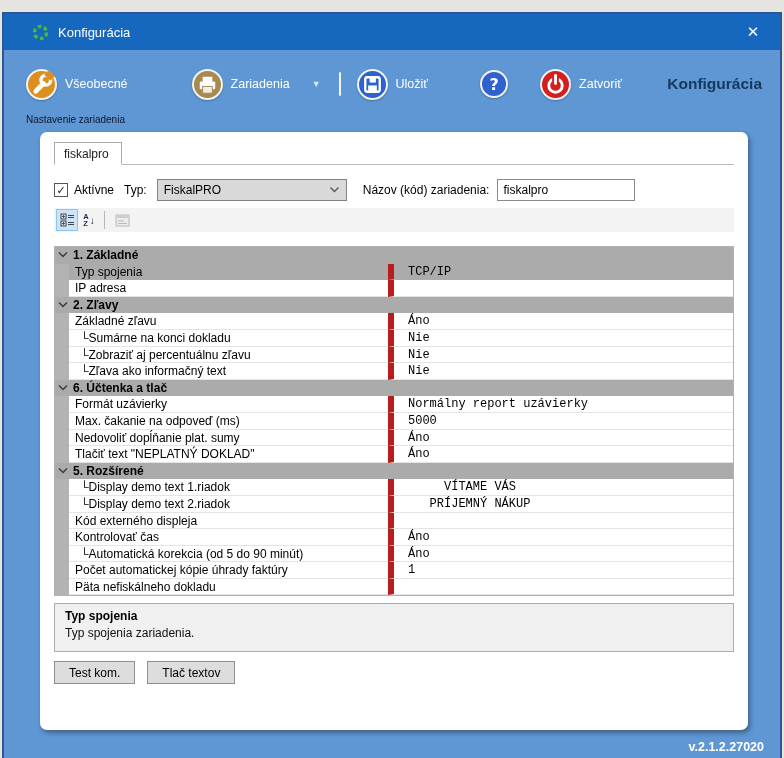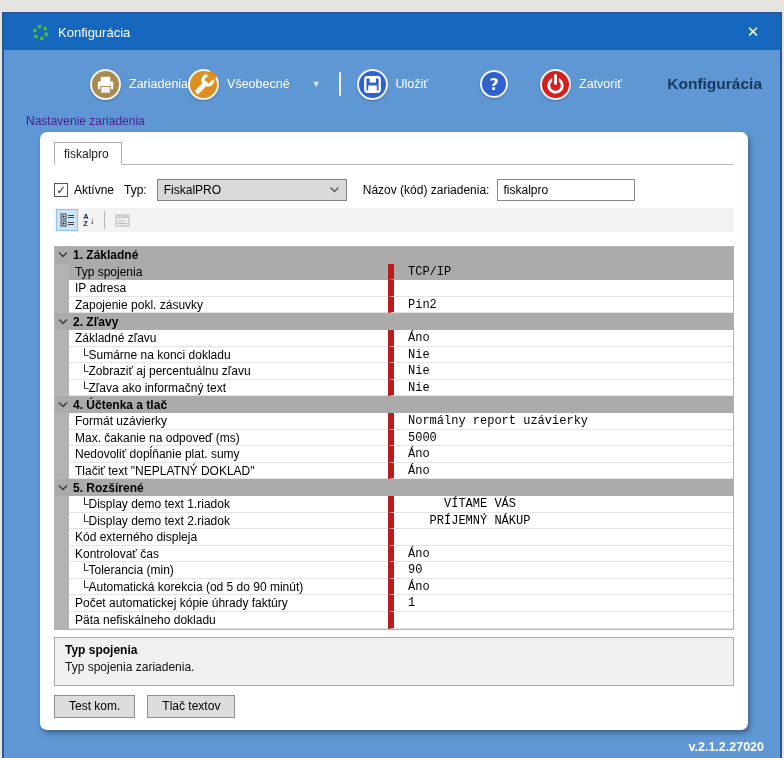--- a/index.html
+++ b/index.html
@@ -108,6 +108,17 @@
 
   <div class="toolbar">
 
+    <div class="tool-group">
+      <span class="circle-icon ci-orange">
+        <svg width="27" height="27" viewBox="0 0 28 28">
+          <line x1="8" y1="21" x2="16" y2="13" stroke="#FFFFFF" stroke-width="5" stroke-linecap="round"></line>
+          <circle cx="18.5" cy="9.5" r="5" fill="none" stroke="#FFFFFF" stroke-width="3.6"></circle>
+          <rect x="18" y="1" width="9" height="7" fill="#DD8E1E" transform="rotate(45 22.5 4.5)"></rect>
+        </svg>
+      </span>
+      <span class="tool-label">Všeobecné</span>
+    </div>
+
     <div class="tool-group" style="margin-left:64px;">
       <span class="circle-icon ci-bronze">
         <svg width="27" height="27" viewBox="0 0 28 28">
@@ -117,17 +128,6 @@
         </svg>
       </span>
       <span class="tool-label">Zariadenia</span>
-    </div>
-
-    <div class="tool-group">
-      <span class="circle-icon ci-orange">
-        <svg width="27" height="27" viewBox="0 0 28 28">
-          <line x1="8" y1="21" x2="16" y2="13" stroke="#FFFFFF" stroke-width="5" stroke-linecap="round"></line>
-          <circle cx="18.5" cy="9.5" r="5" fill="none" stroke="#FFFFFF" stroke-width="3.6"></circle>
-          <rect x="18" y="1" width="9" height="7" fill="#DD8E1E" transform="rotate(45 22.5 4.5)"></rect>
-        </svg>
-      </span>
-      <span class="tool-label">Všeobecné</span>
     </div>
     <span class="dd-arrow">▼</span>
 

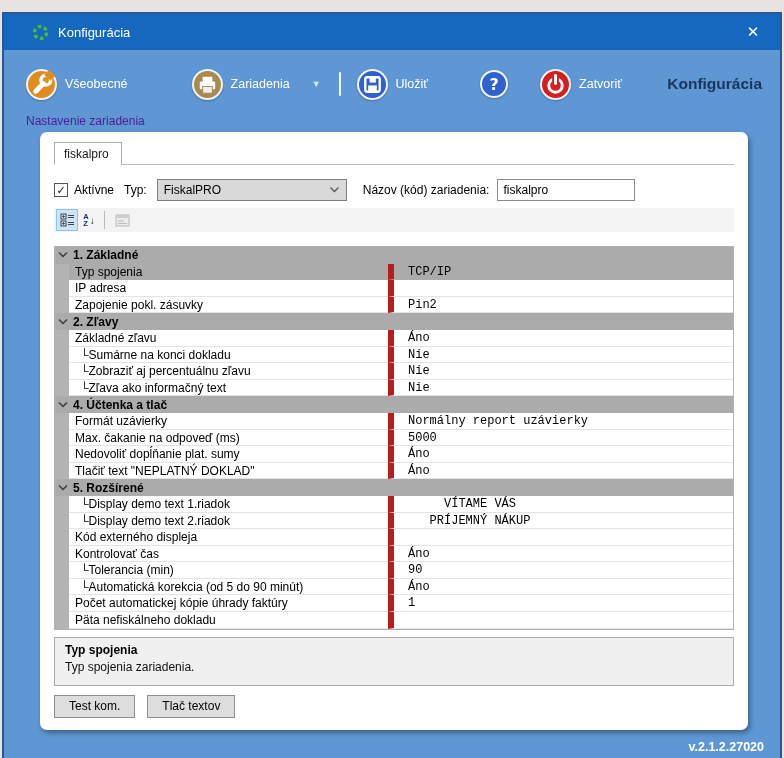--- a/index.html
+++ b/index.html
@@ -28,7 +28,7 @@
   .tb-sep { width:2px; height:24px; background:#F2F2F2; margin:0 16px 0 18px; border-radius:1px; }
   .help-q { color:#FFFFFF; font-weight:bold; font-size:16px; font-family:"DejaVu Sans",sans-serif; }
   .toolbar-heading { margin-left:auto; color:#17375D; font-size:15.5px; font-weight:bold; }
-  .subtitle { color:#4c1d95; font-size:12px; margin:8px 0 0 22px; }
+  .subtitle { color:#0f172a; font-size:10px; margin:8px 0 0 22px; }
 
   
   .panel { position:absolute; left:36px; top:118px; width:708px; height:598px;

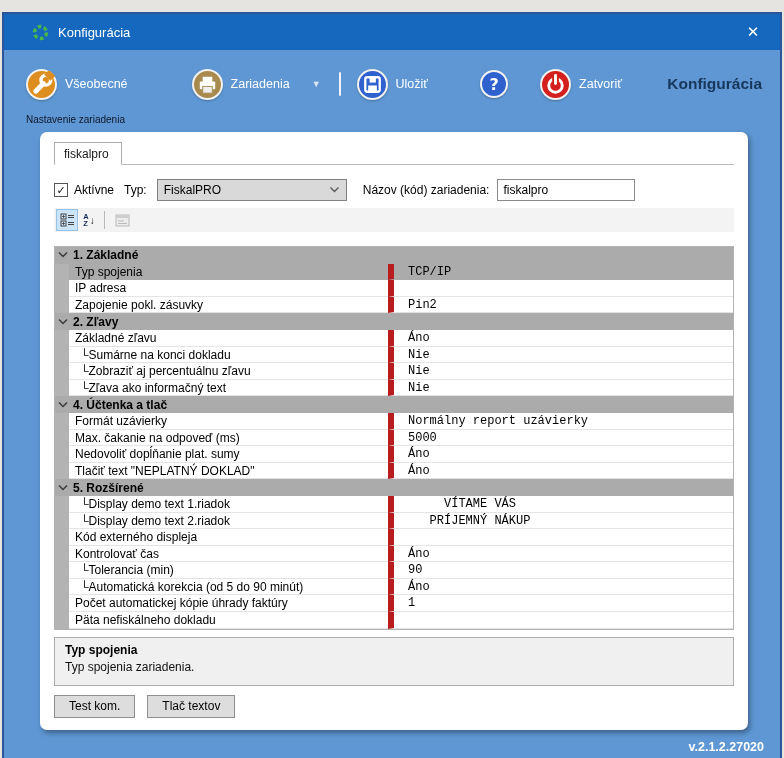--- a/index.html
+++ b/index.html
@@ -244,11 +244,6 @@
           <div class="pg-label">IP adresa</div>
           <div class="pg-value"></div>
         </div>
-        <div class="pg-row pg-prop">
-          <div class="pg-strip"></div>
-          <div class="pg-label">Zapojenie pokl. zásuvky</div>
-          <div class="pg-value">Pin2</div>
-        </div>
         <div class="pg-row pg-cat">
           <span class="pg-chevron">
             <svg width="10" height="8" viewBox="0 0 10 8">

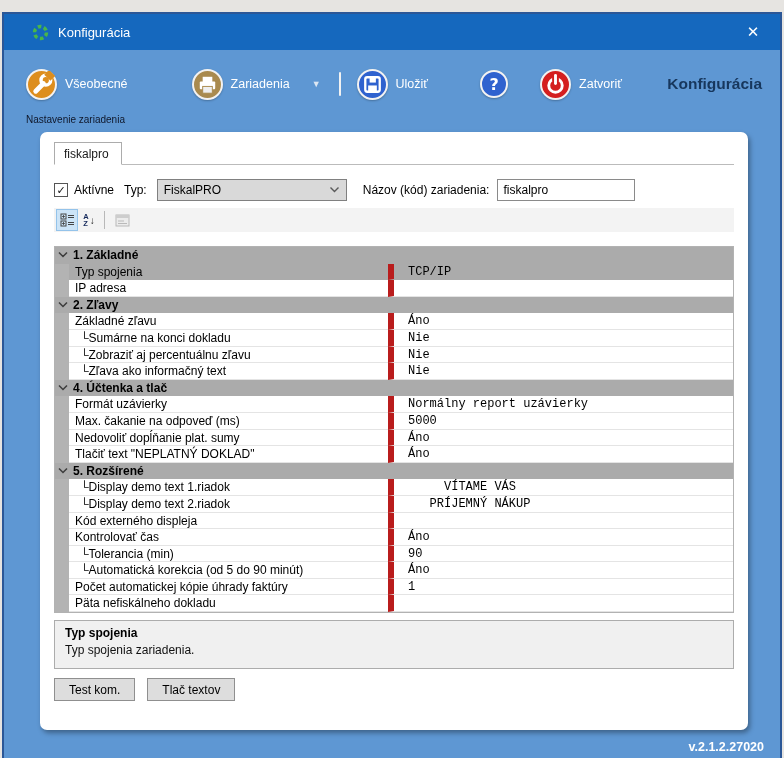--- a/index.html
+++ b/index.html
@@ -278,7 +278,7 @@
               <polyline points="1,1.5 5,5.5 9,1.5" fill="none" stroke="#3C3C3C" stroke-width="1.5"></polyline>
             </svg>
           </span>
-          <span class="pg-cat-label">4. Účtenka a tlač</span>
+          <span class="pg-cat-label">6. Účtenka a tlač</span>
         </div>
         <div class="pg-row pg-prop">
           <div class="pg-strip"></div>

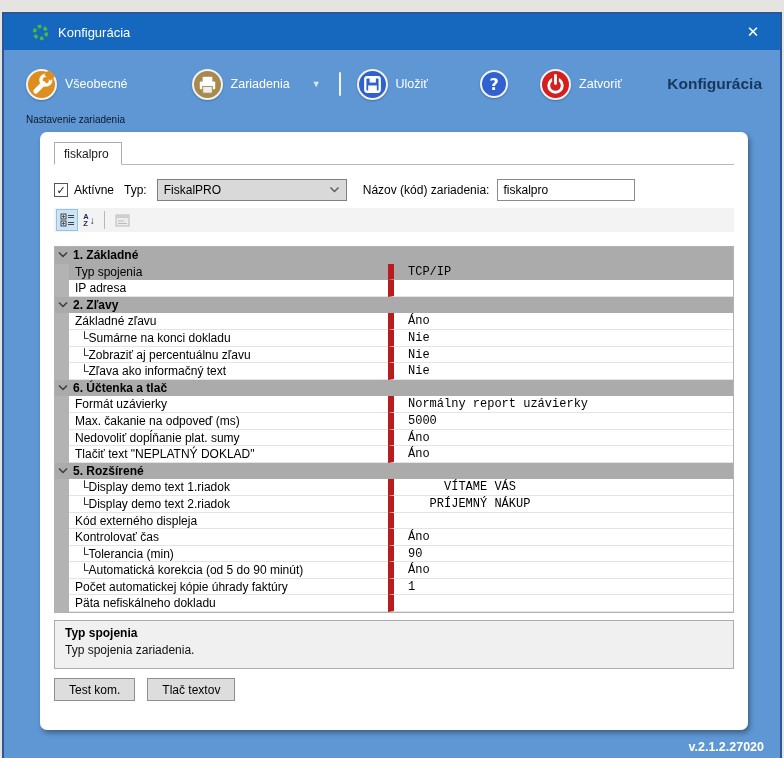--- a/index.html
+++ b/index.html
@@ -330,11 +330,6 @@
         </div>
         <div class="pg-row pg-prop">
           <div class="pg-strip"></div>
-          <div class="pg-label sub">└Tolerancia (min)</div>
-          <div class="pg-value">90</div>
-        </div>
-        <div class="pg-row pg-prop">
-          <div class="pg-strip"></div>
           <div class="pg-label sub">└Automatická korekcia (od 5 do 90 minút)</div>
           <div class="pg-value">Áno</div>
         </div>

